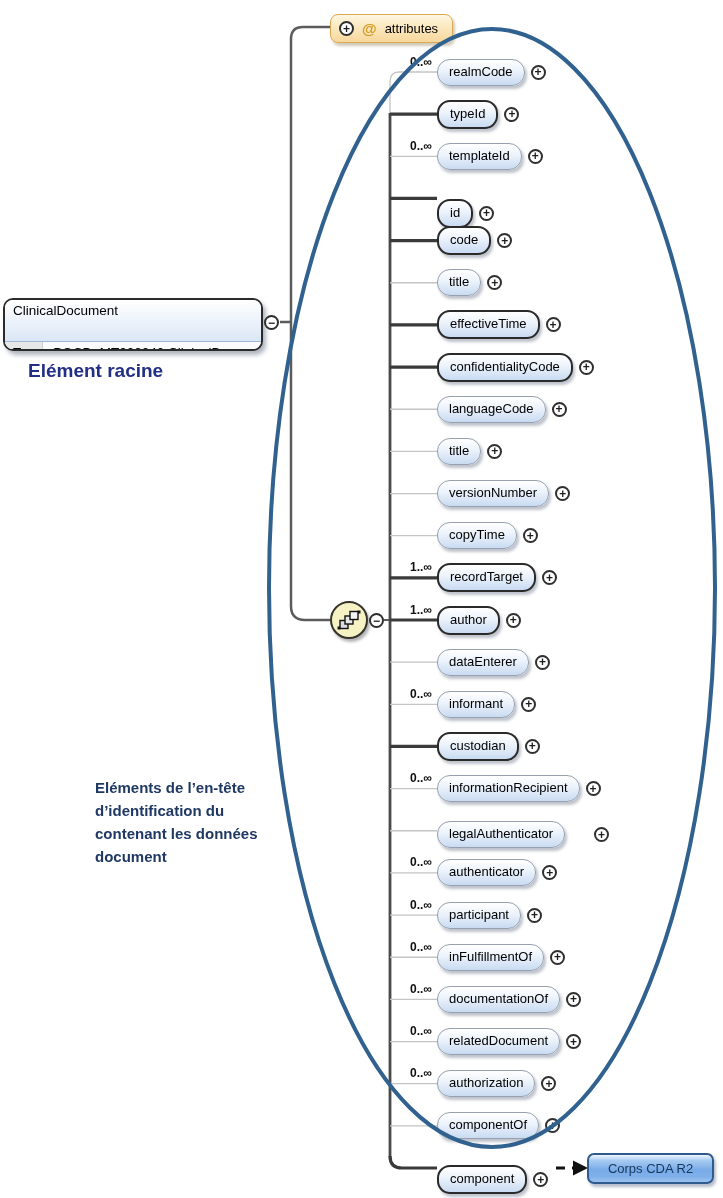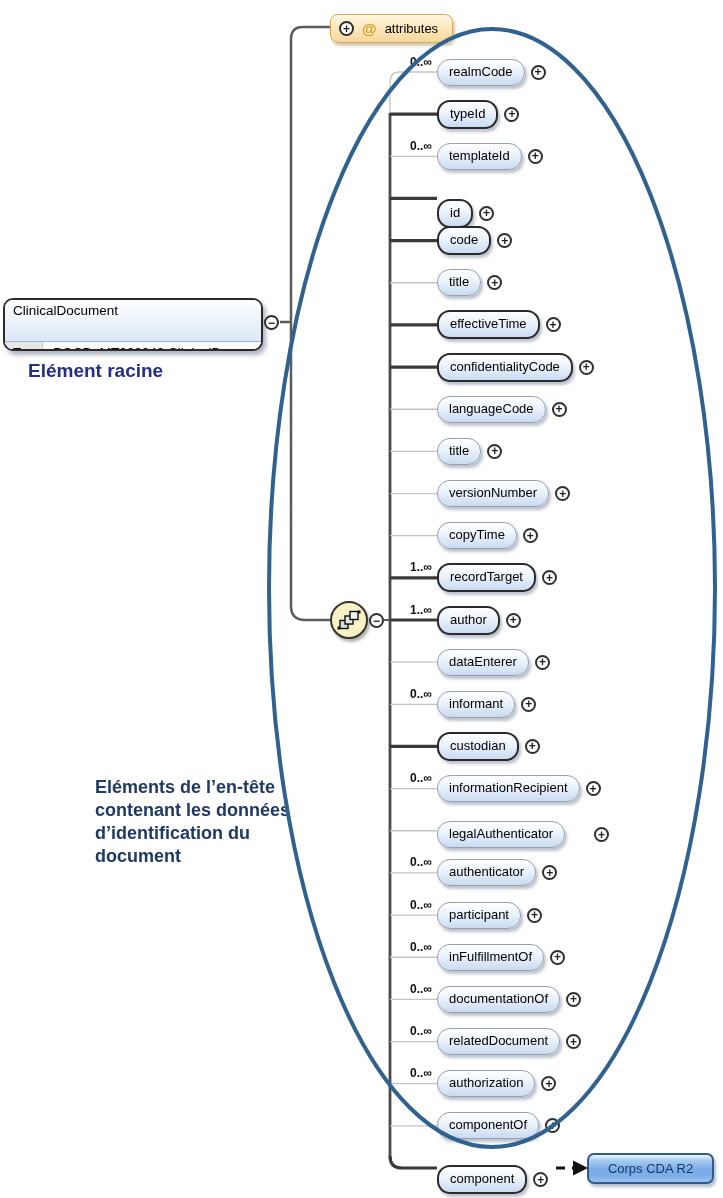--- a/index.html
+++ b/index.html
@@ -65,7 +65,7 @@
   }
   .label-note{
     position:absolute;left:95px;top:776px;z-index:3;
-    font-size:18px;font-weight:bold;color:#1f3864;line-height:23px;
+    font-size:15px;font-weight:bold;color:#1f3864;line-height:23px;
   }
 
   

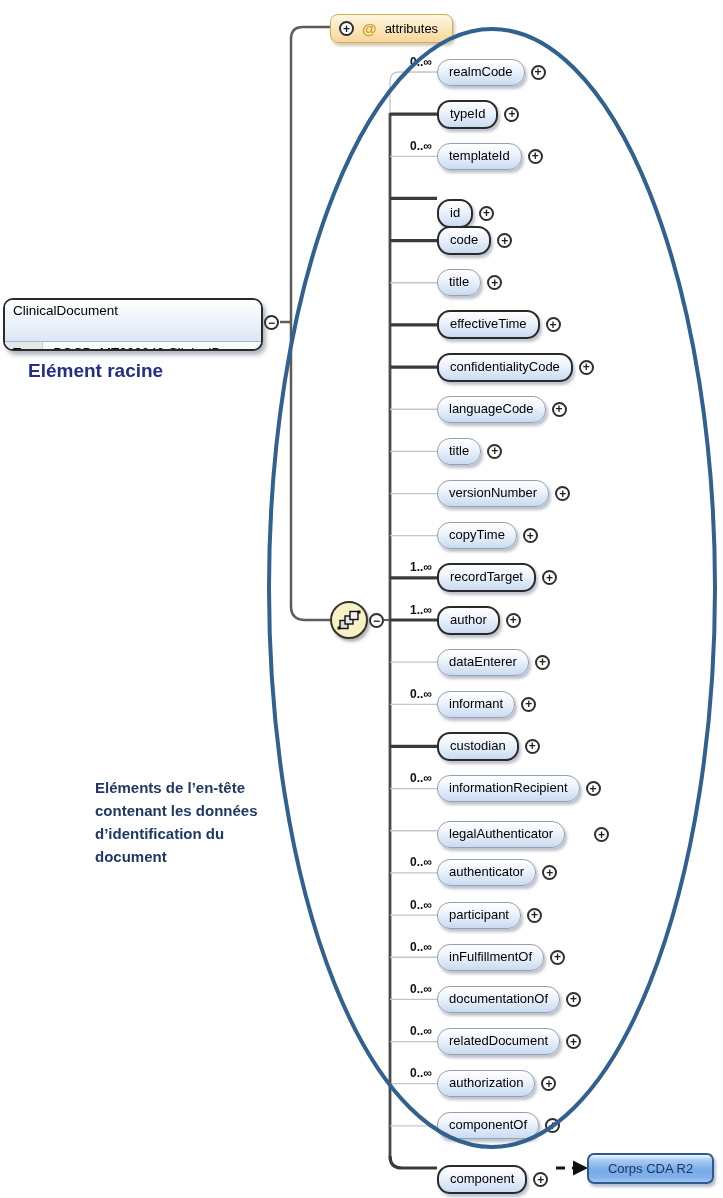--- a/index.html
+++ b/index.html
@@ -152,8 +152,8 @@
 
   <div class="label-note" id="note">
       <div>Eléments de l’en-tête</div>
+      <div>d’identification du</div>
       <div>contenant les données</div>
-      <div>d’identification du</div>
       <div>document</div>
     </div>
 

